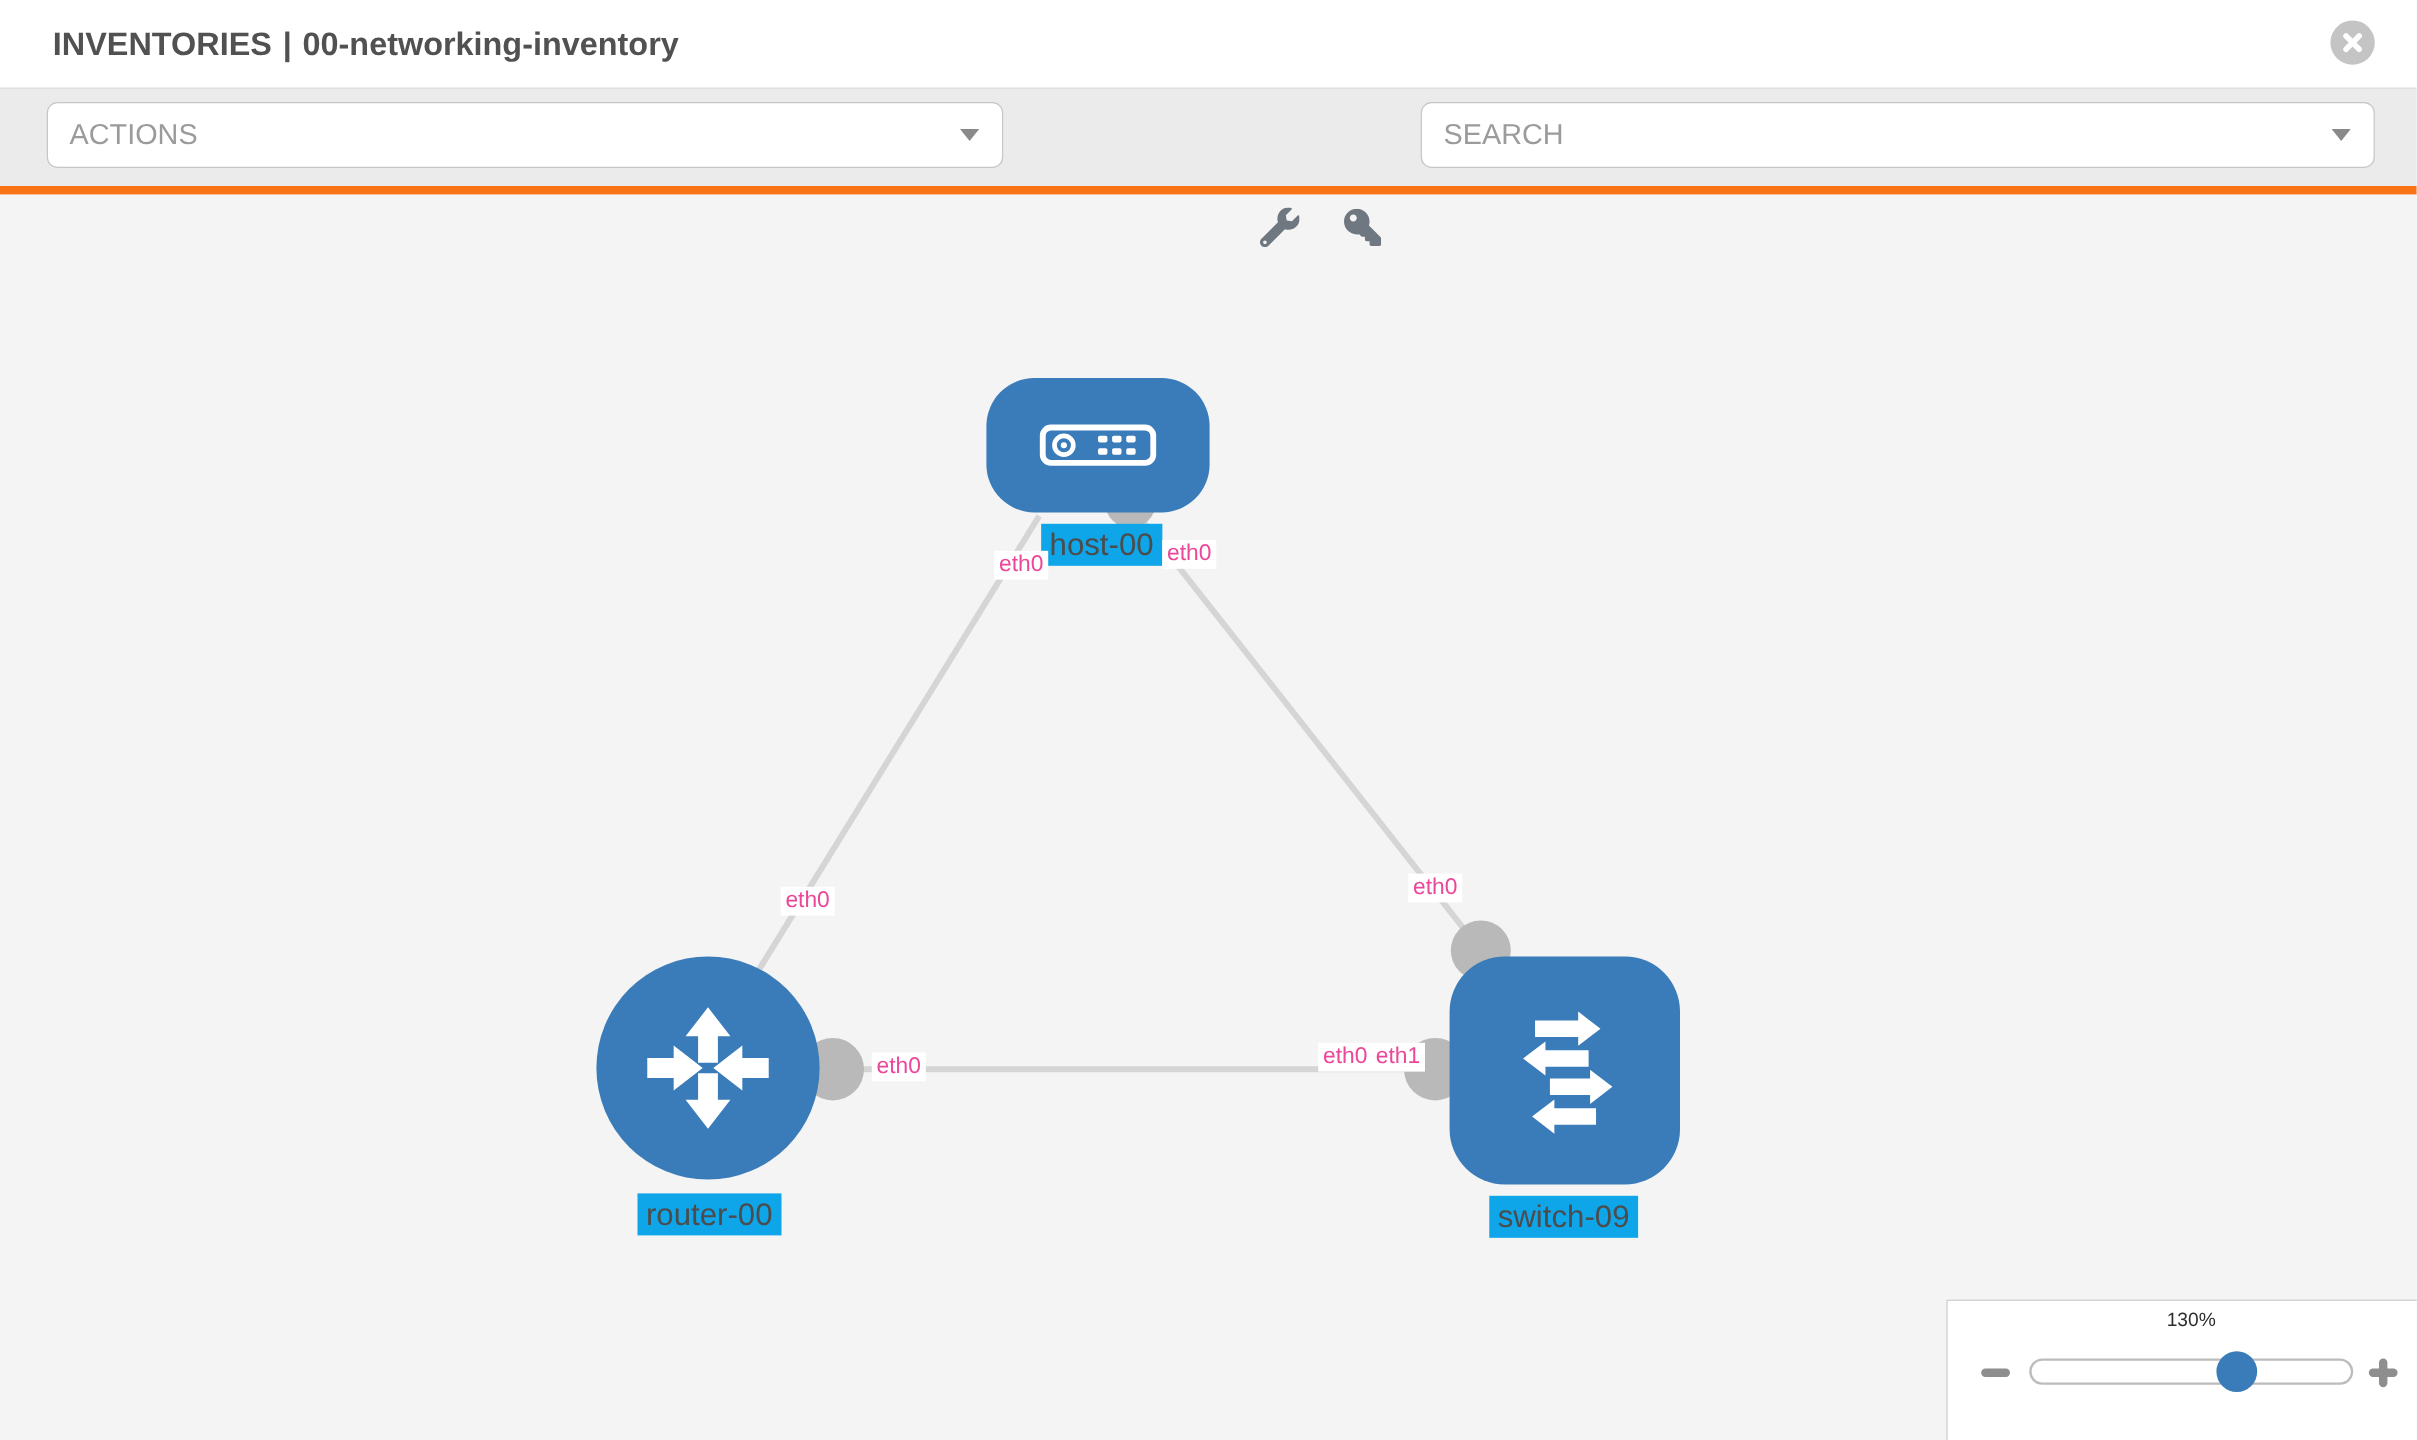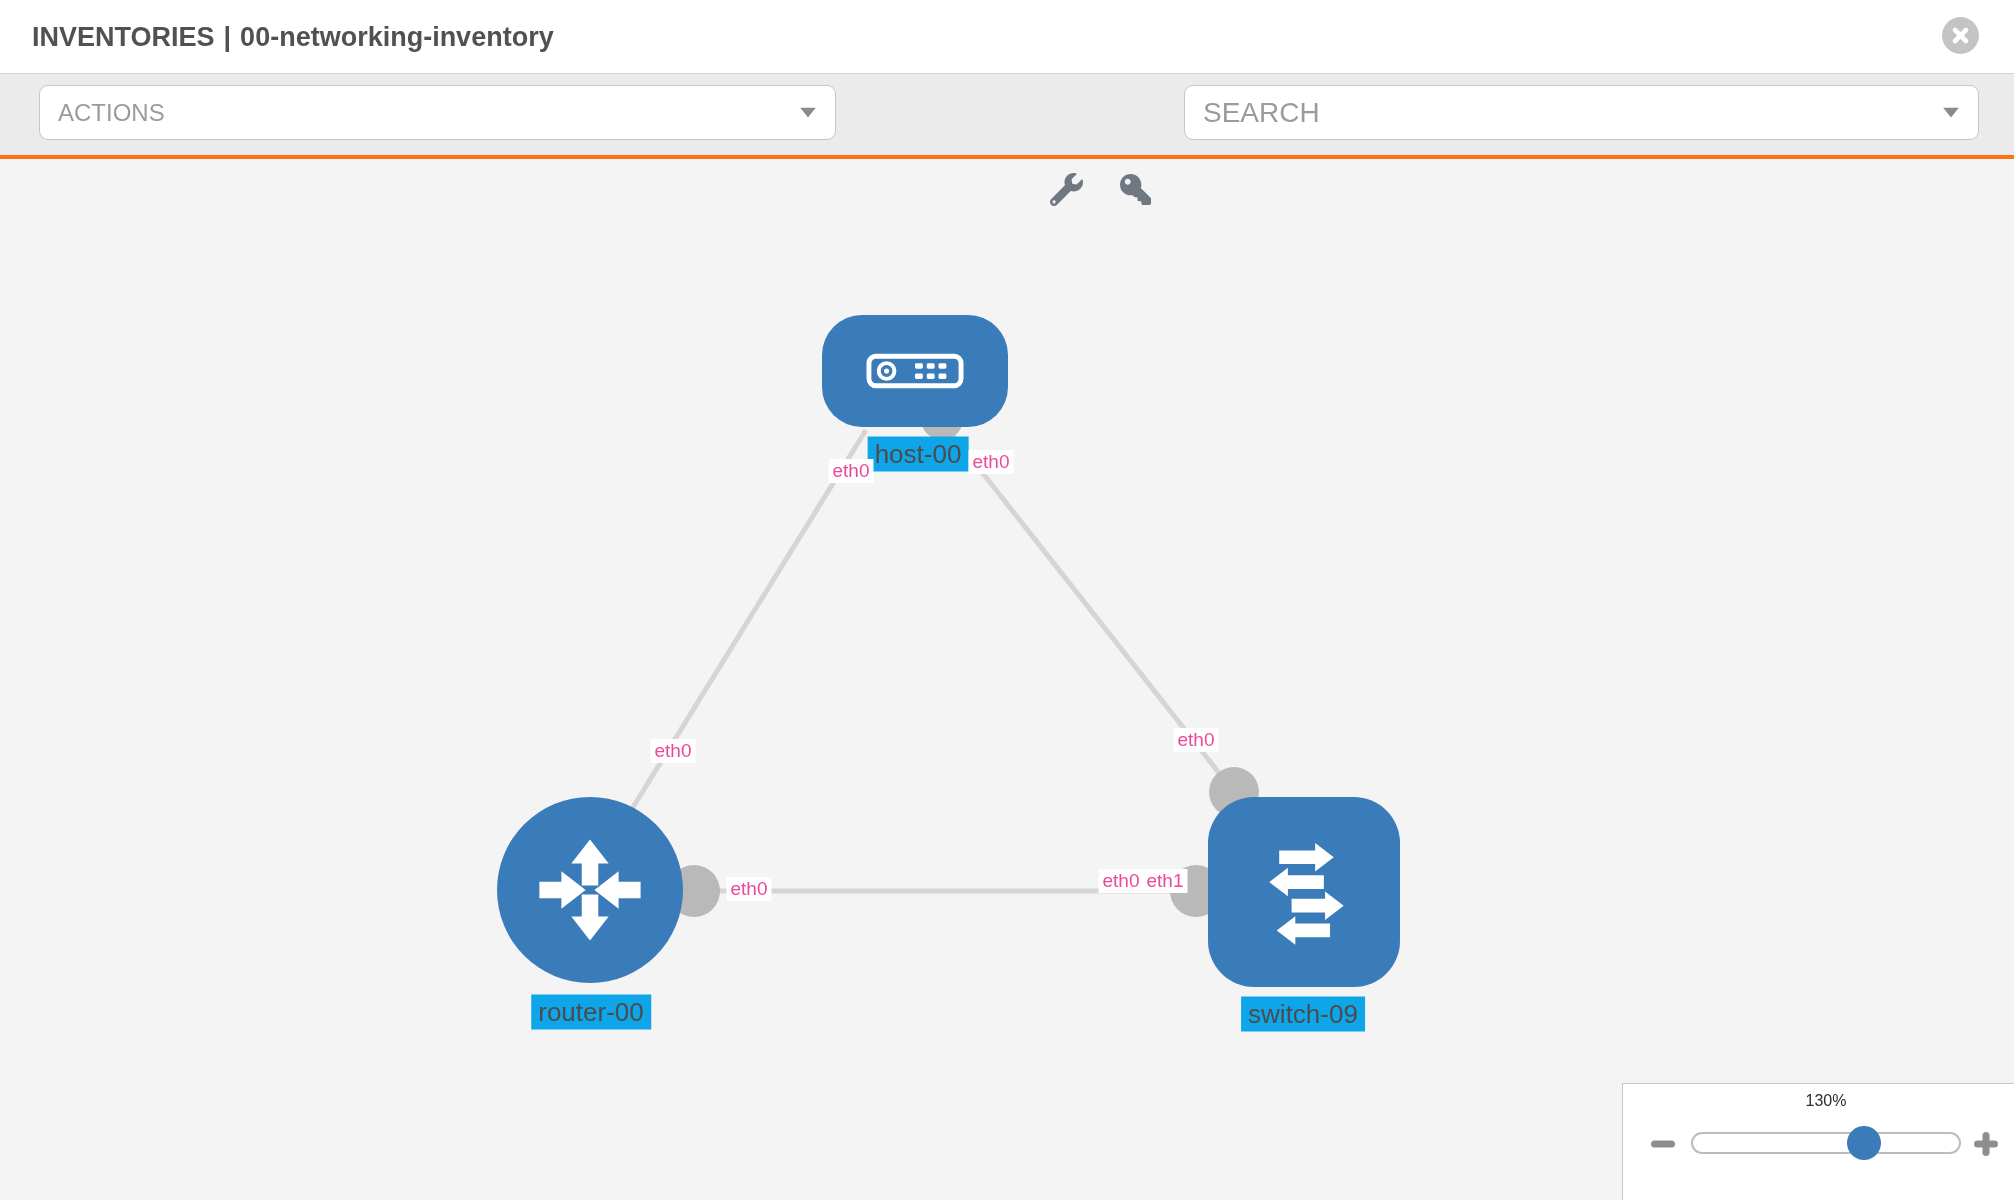--- a/index.html
+++ b/index.html
@@ -11,7 +11,7 @@
   
   .header { position:absolute; top:0; left:0; width:2014px; height:73px;
     background:#ffffff; border-bottom:1px solid #d4d4d4; z-index:6; }
-  .title { position:absolute; left:32px; top:50%; transform:translateY(-50%);
+  .title { position:absolute; left:44px; top:50%; transform:translateY(-50%);
     font-size:27px; font-weight:bold; color:#515151; white-space:nowrap;text-align:right; }
   .title span { margin-right:9px; }
   .title span:last-child { margin-right:0; }

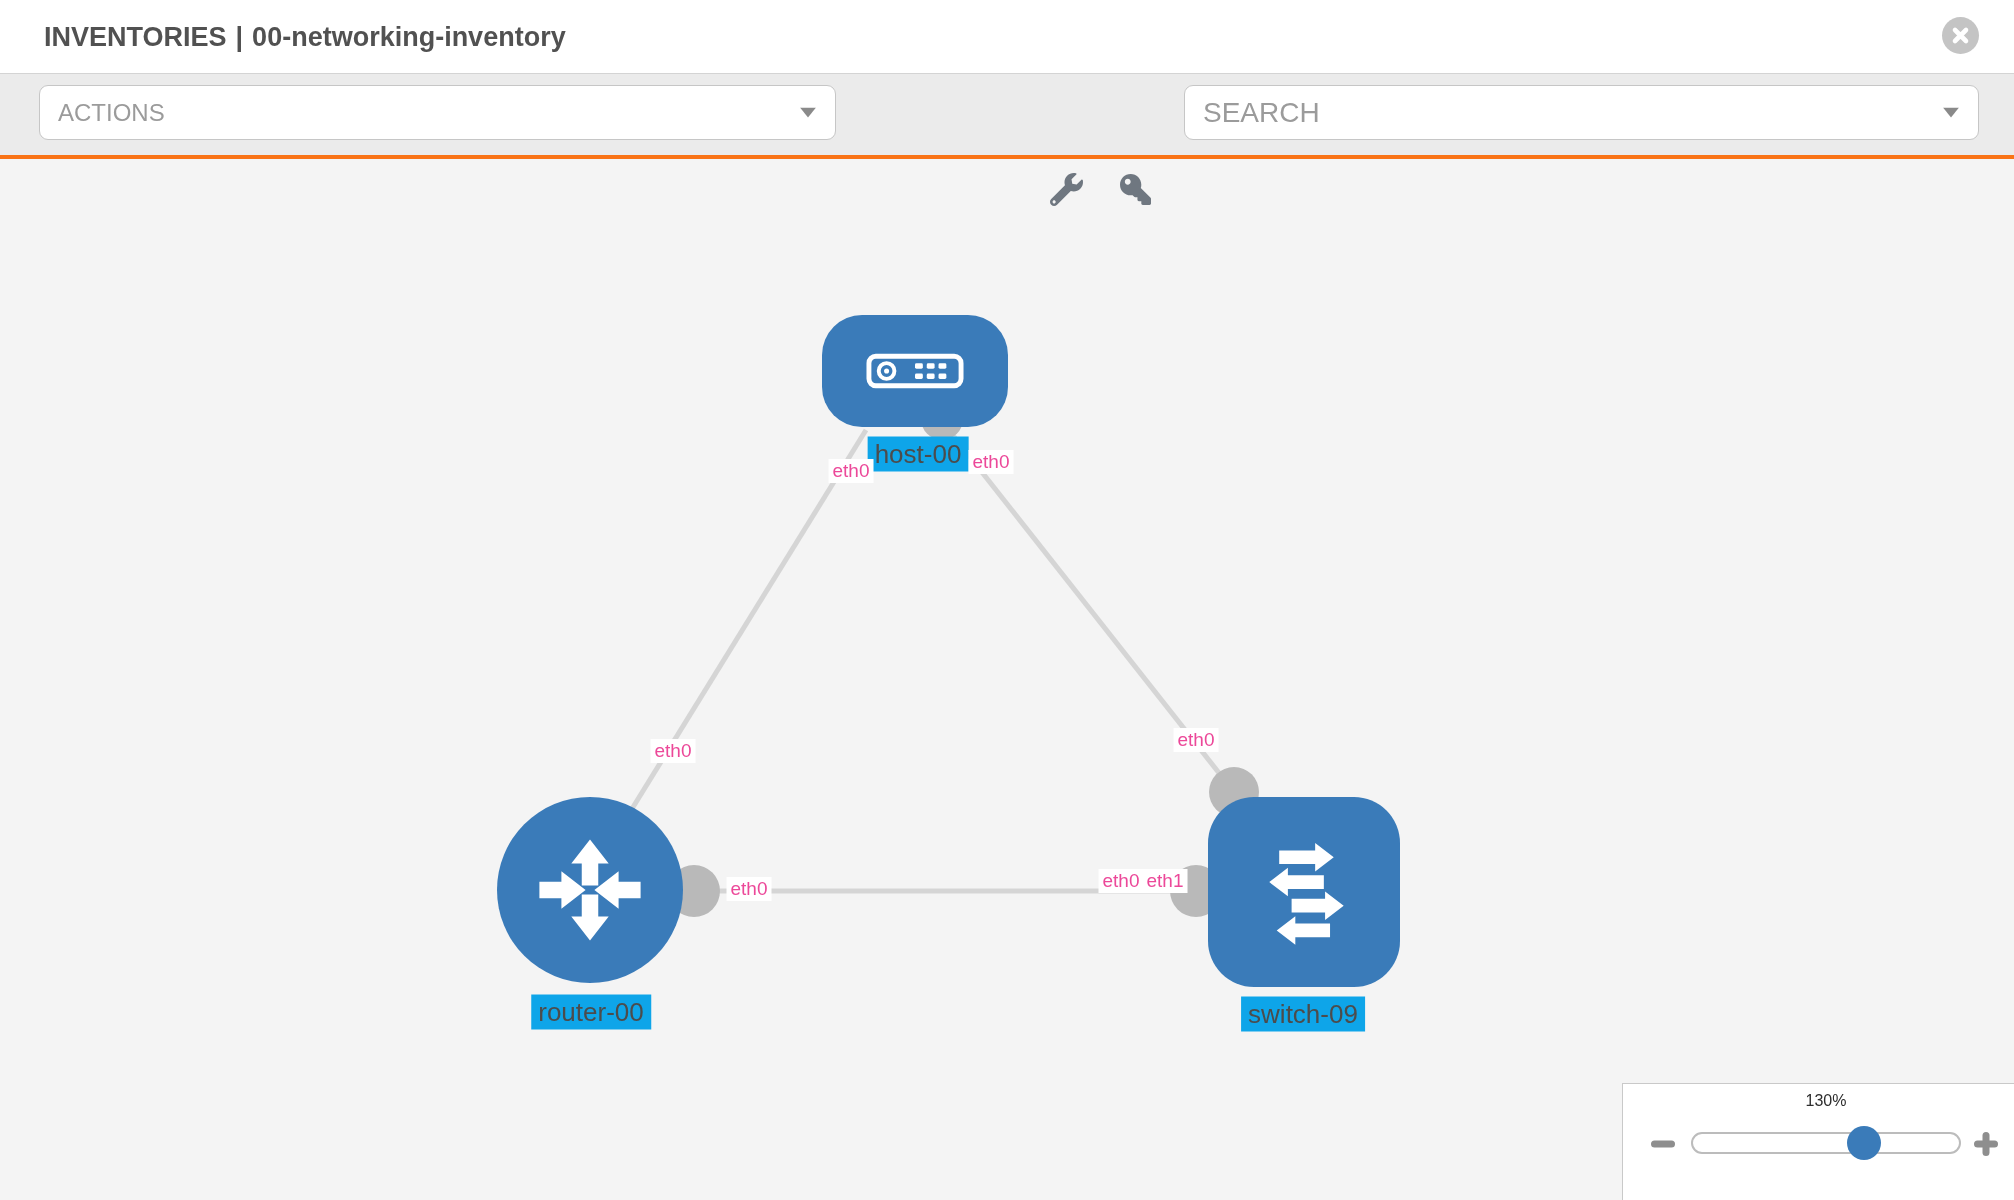--- a/index.html
+++ b/index.html
@@ -20,7 +20,7 @@
     justify-content:center; cursor:pointer; }
   
   .toolbar { position:absolute; top:74px; left:0; width:2014px; height:81px;
-    background:#ebebeb; border-bottom:4px solid #f97316; z-index:6; }
+    background:#ebebeb; border-bottom:7px solid #f97316; z-index:6; }
   .select-box { position:absolute; top:11px; height:55px; background:#fff;
     border:1px solid #c6c6c6; border-radius:9px; box-sizing:border-box;
     display:flex; align-items:center; cursor:pointer; }

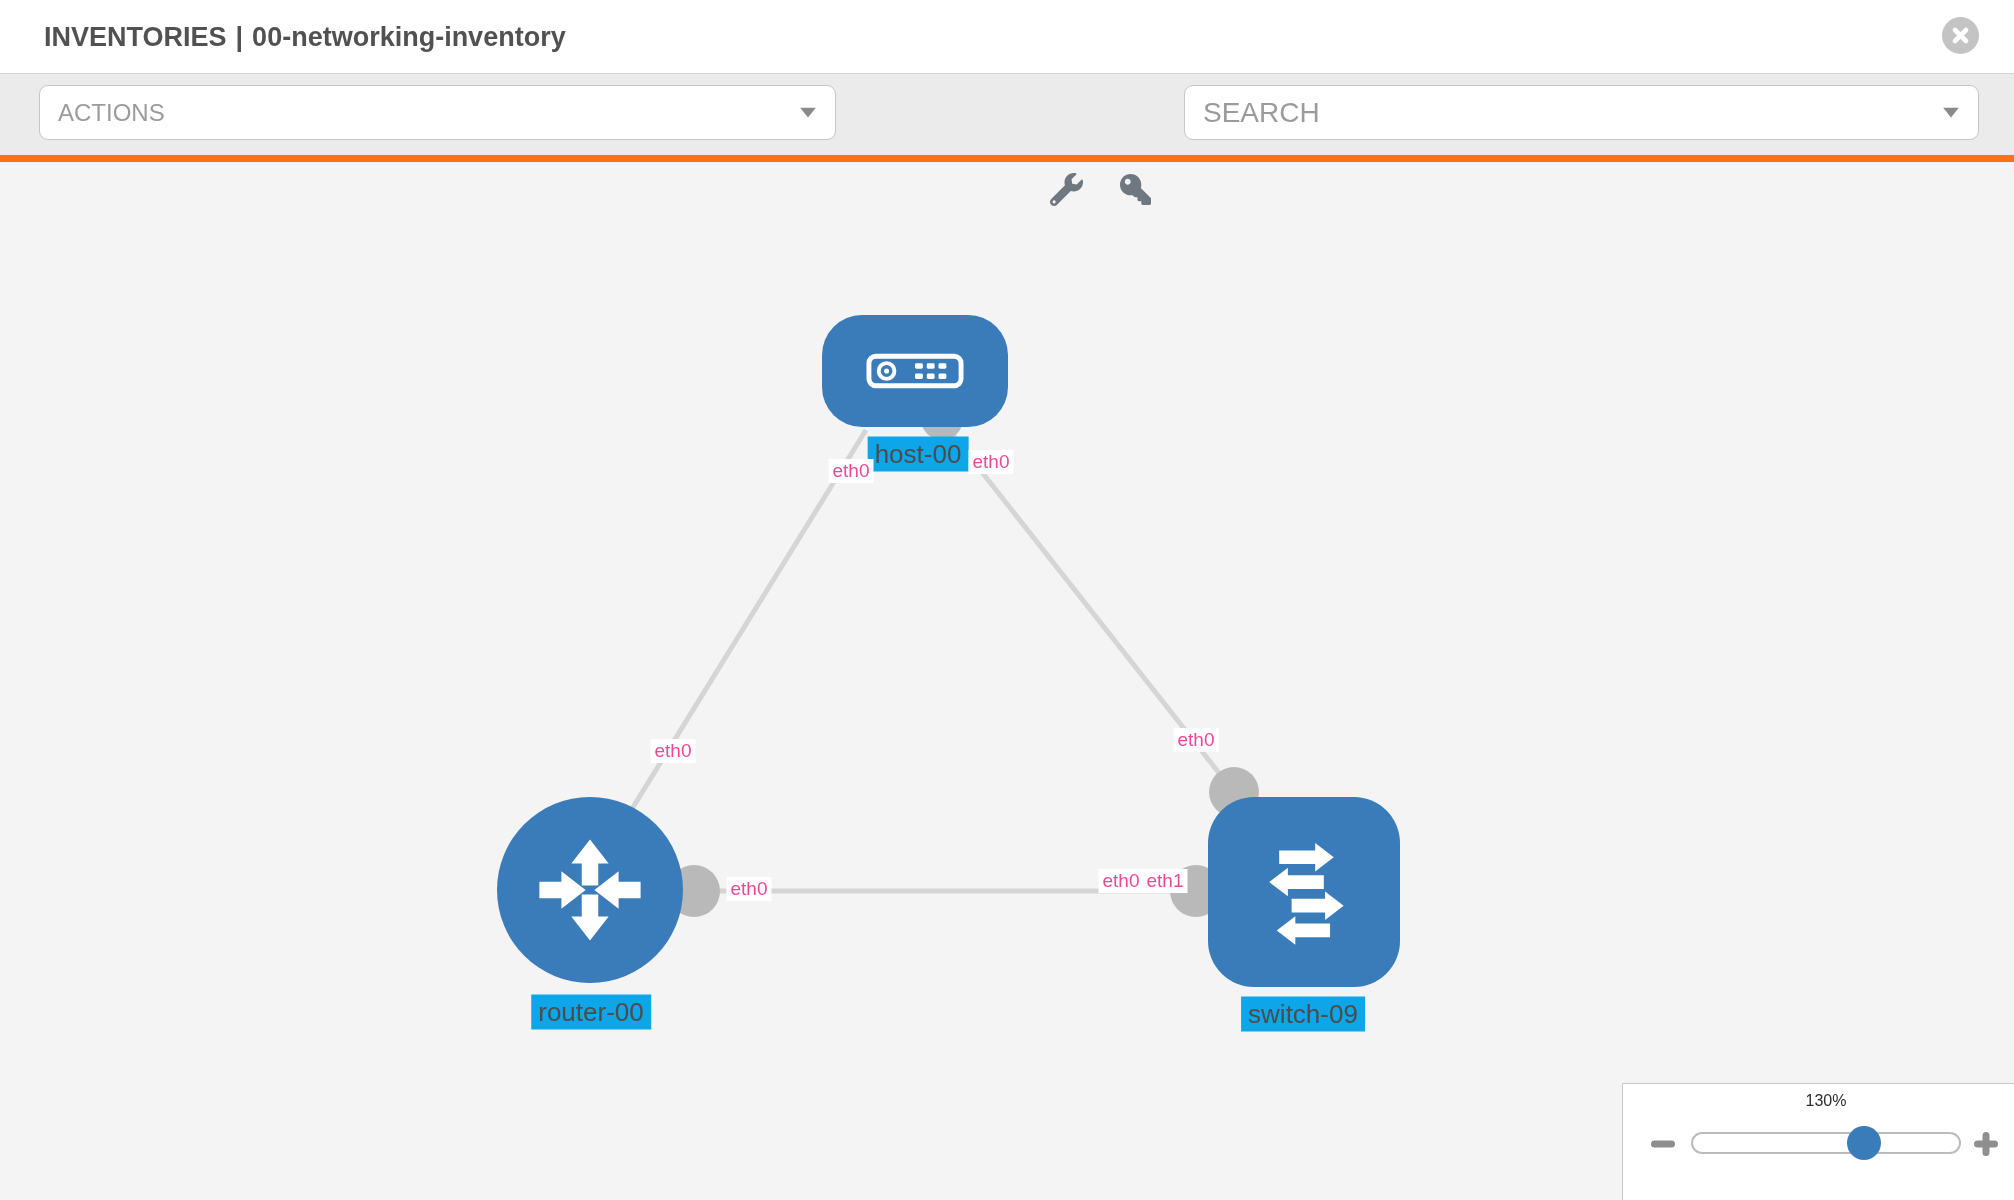--- a/index.html
+++ b/index.html
@@ -29,7 +29,7 @@
   .select-label { margin-left:18px; font-size:24px; color:#9b9b9b; }
   .caret { position:absolute; right:19px; top:50%; transform:translateY(-50%); }
   #search-input { flex:1; height:100%; border:none; outline:none; background:transparent;
-    font-size:28px; color:#1d4ed8; padding:0 40px 0 18px;
+    font-size:24px; color:#1d4ed8; padding:0 40px 0 18px;
     font-family:"Liberation Sans","DejaVu Sans",sans-serif; }
   #search-input::placeholder { color:#9b9b9b; opacity:1; }
   .tool-btn { position:absolute; top:97px; width:36px; height:36px; border:none;

